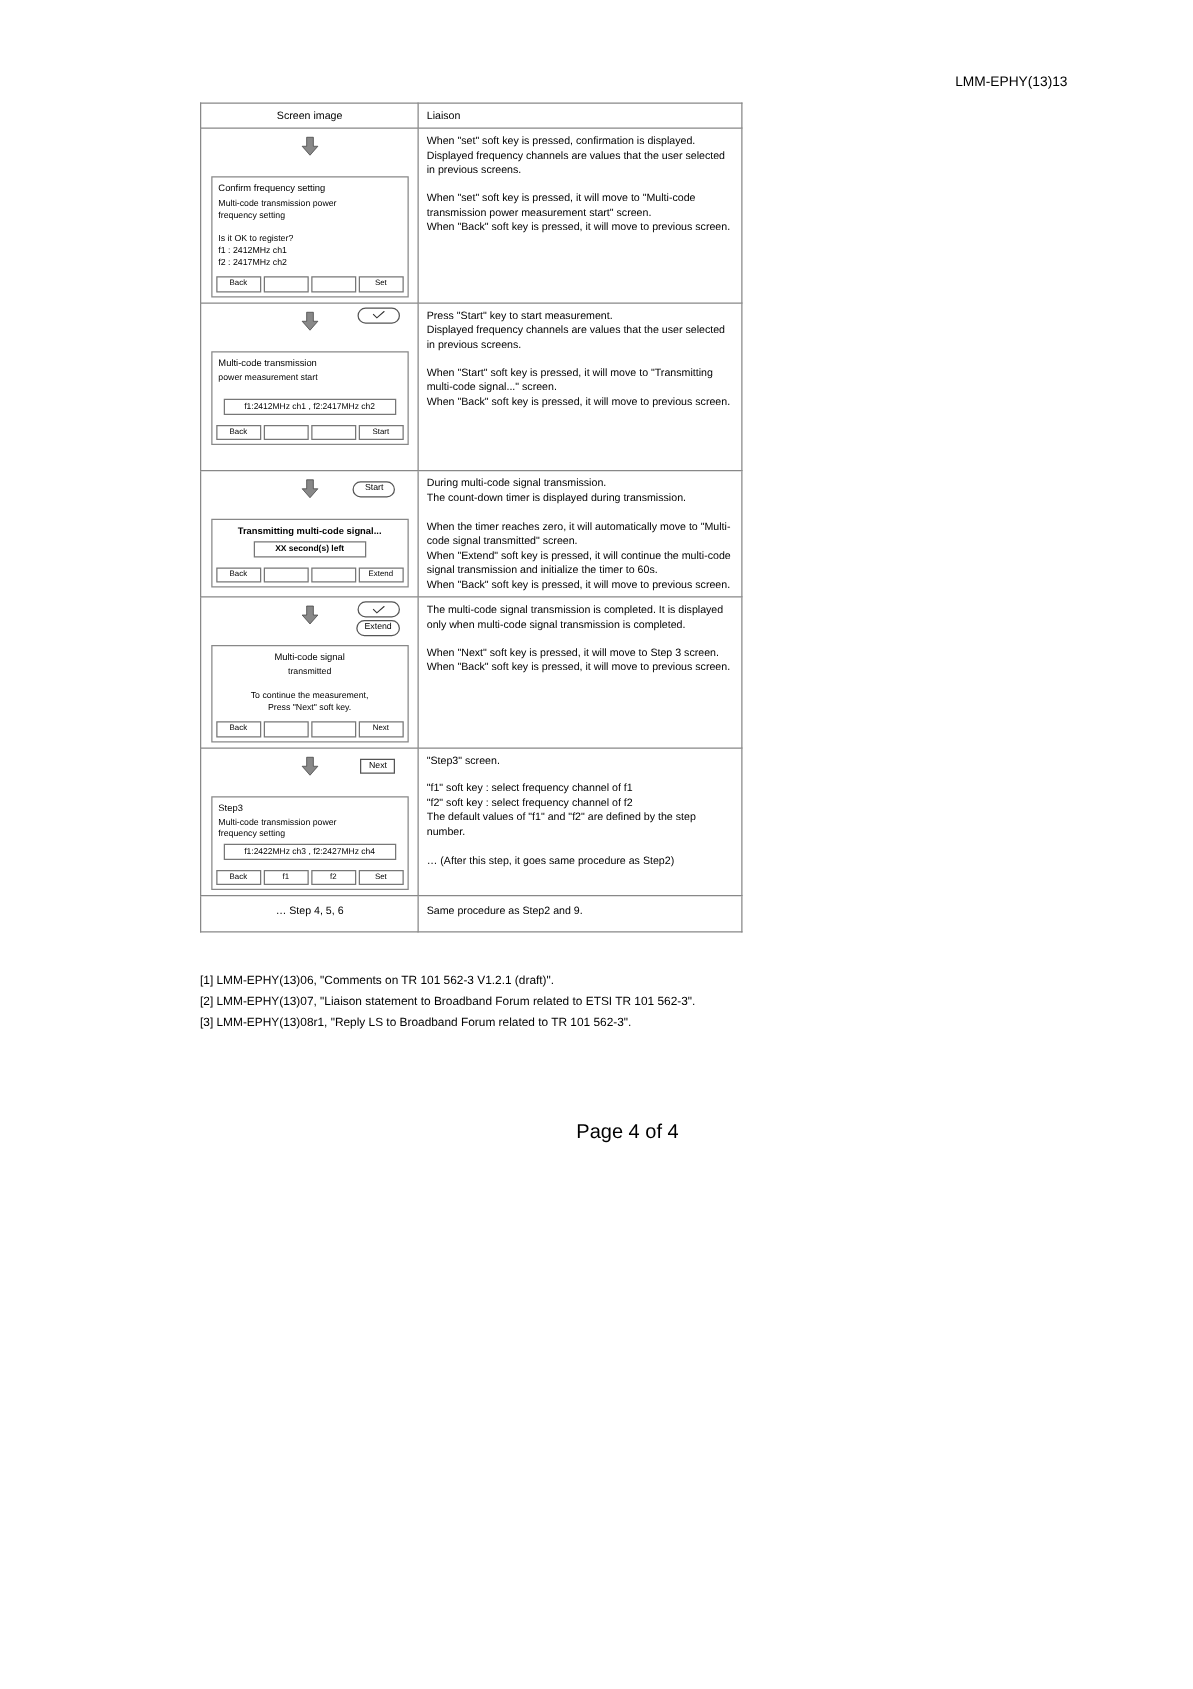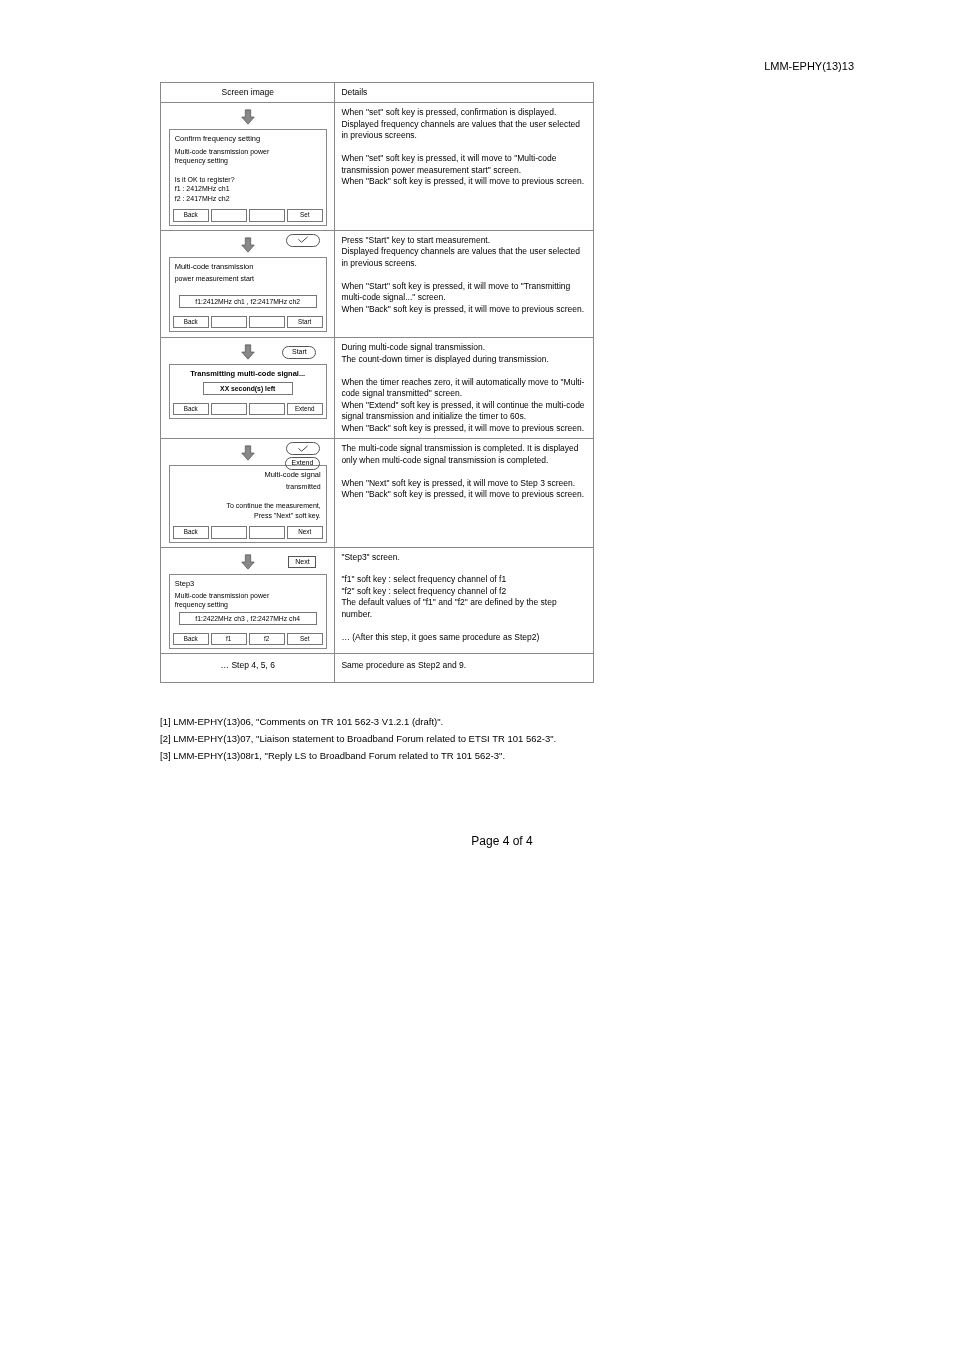--- a/index.html
+++ b/index.html
@@ -43,7 +43,7 @@
     <tbody>
         <tr>
       <td class="col-left th-cell">Screen image</td>
-      <td class="col-right th-cell">Details</td>
+      <td class="col-right th-cell">Liaison</td>
     </tr>
     </tbody>
       <tbody id="steps-body">

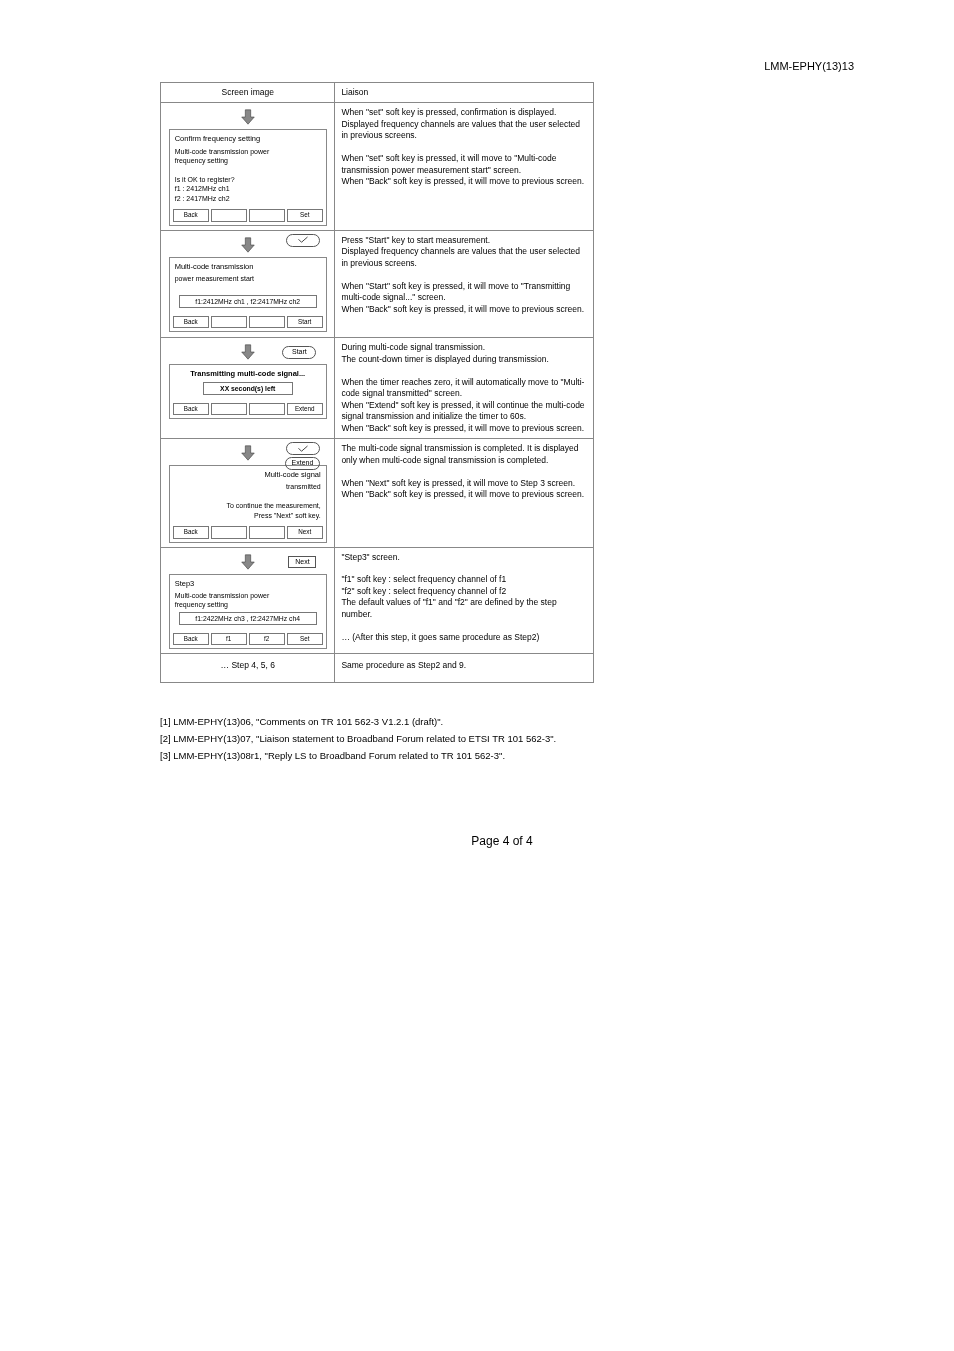--- a/index.html
+++ b/index.html
@@ -17,7 +17,7 @@
   .pill svg { width: 12px; height: 8px; }
   .pill-stack { display: flex; flex-direction: column; gap: 2px; align-items: flex-end; position: absolute; right: 10px; top: 1px;}
   .square-btn { border: 0.6px solid #555; font-size: 7px; padding: 1px 4px; min-width: 28px; height: 12px; display:inline-flex; align-items:center; justify-content:center; }
-  .panel { border: 1px solid #888; width: 158px; margin: 0 auto 0 auto; background: #fff; }
+  .panel { border: 1px solid #888; width: 158px; margin: 12px auto 0 auto; background: #fff; }
   .panel-body { padding: 4px 5px; font-size: 7.2px; line-height: 1.35; text-align: left; }
   .panel-body.center { text-align: center; font-weight: bold; }
   .panel-title { font-size: 7.5px; margin-bottom: 2px; }

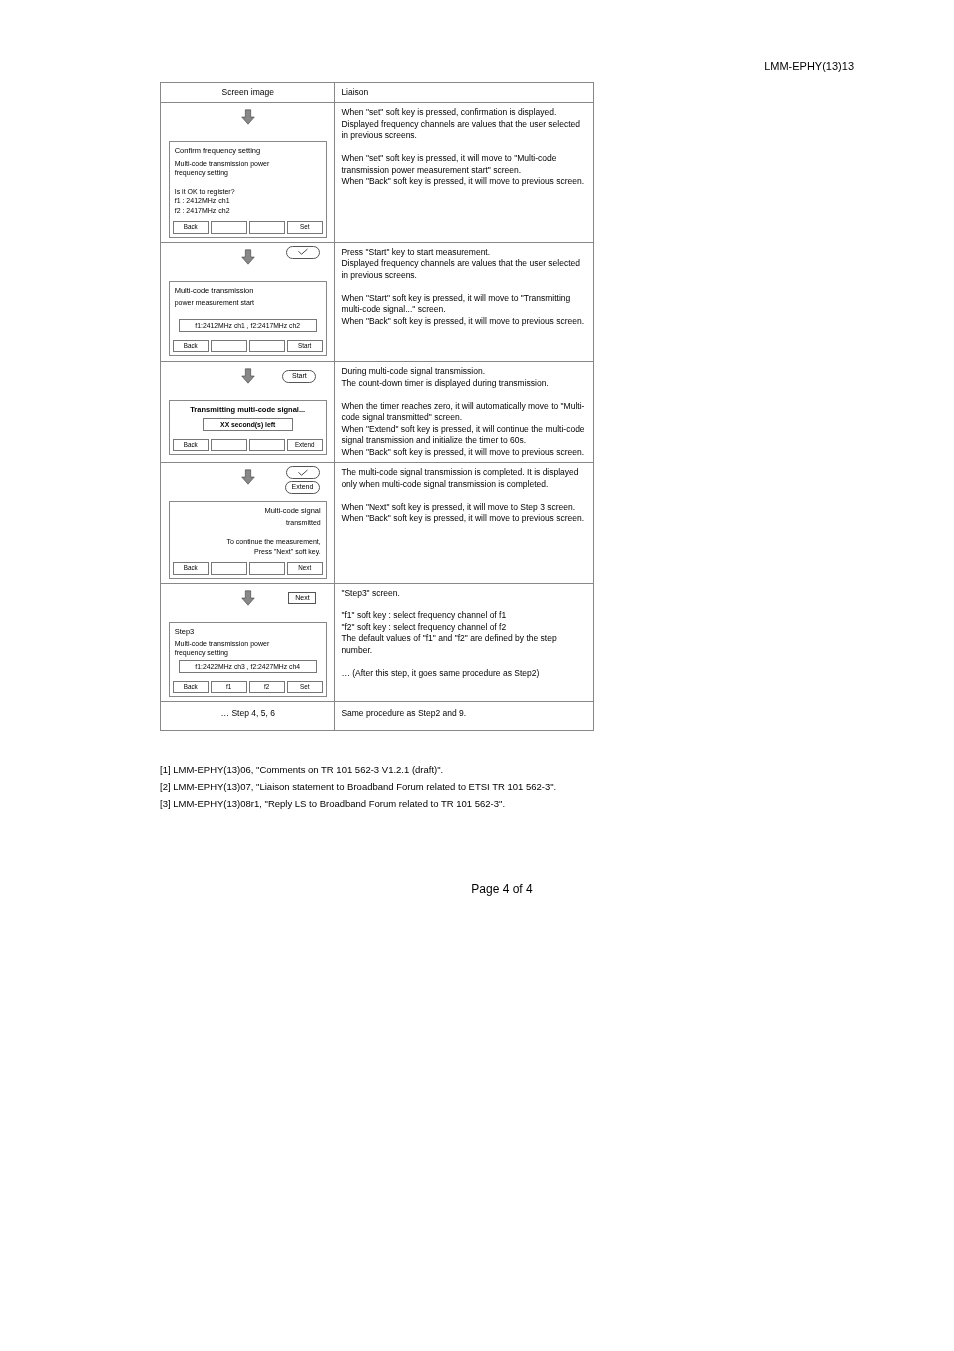--- a/index.html
+++ b/index.html
@@ -75,7 +75,7 @@
           <td class="col-right">When "set" soft key is pressed, confirmation is displayed.<br>Displayed frequency channels are values that the user selected in previous screens.<br>&nbsp;<br>When "set" soft key is pressed, it will move to "Multi-code transmission power measurement start" screen.<br>When "Back" soft key is pressed, it will move to previous screen.</td>
         </tr>
         <tr>
-          <td class="col-left" style="padding: 2px 4px 5px;">
+          <td class="col-left" style="padding: 2px 4px 20px;">
             <div class="arrow-wrap">
               <svg class="arrow-icon" viewBox="0 0 20 20">
                 <path d="M7 2 h6 v8 h4 l-7 8 -7 -8 h4 z" fill="#888" stroke="#333" stroke-width="0.6"></path>

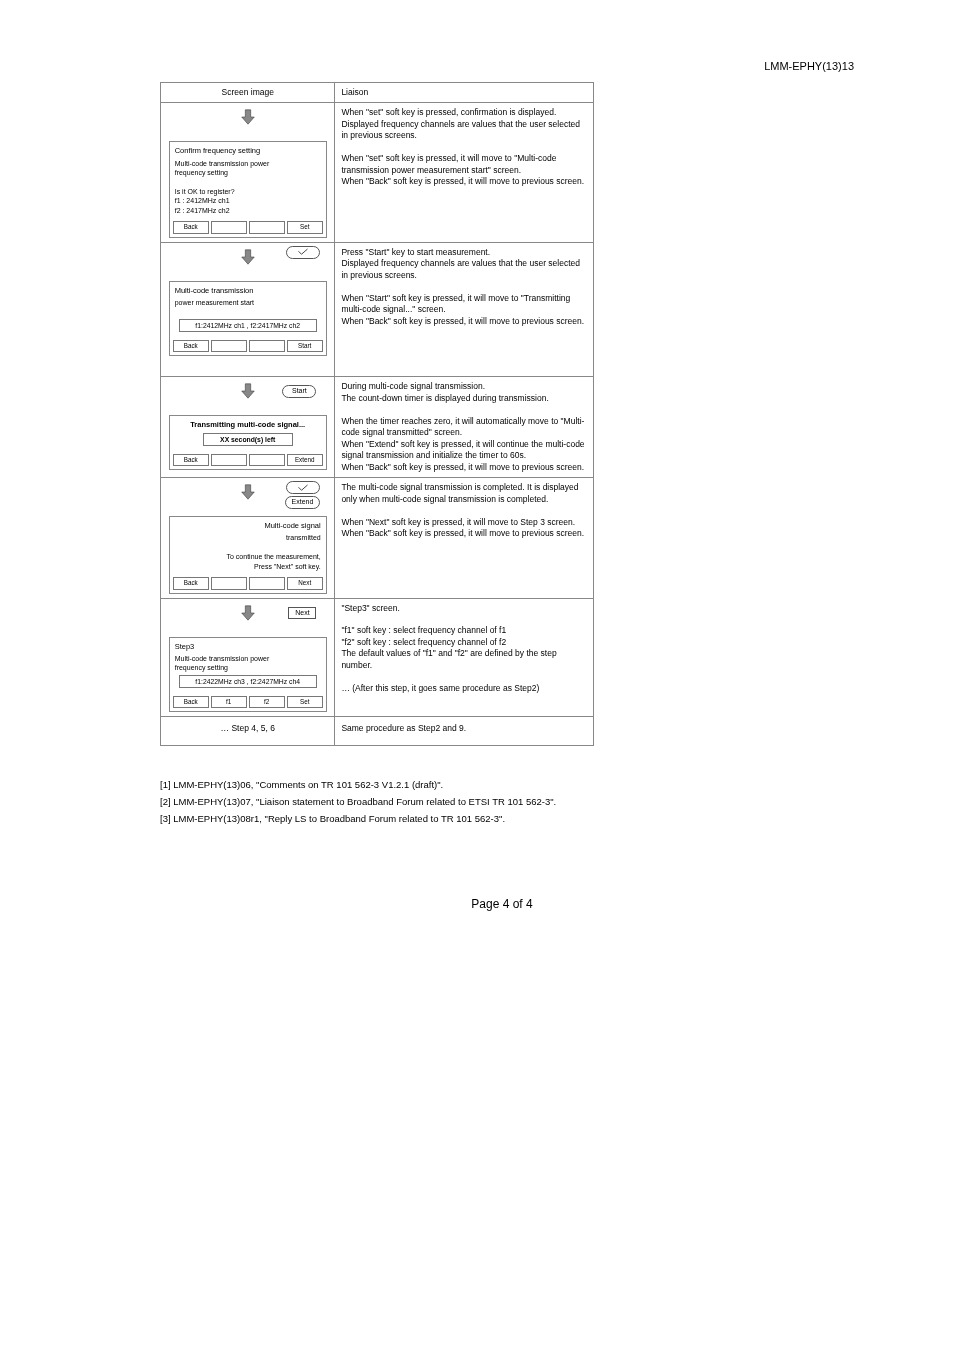--- a/index.html
+++ b/index.html
@@ -144,7 +144,7 @@
               </div>
             </div>
             <div class="panel">
-              <div class="panel-body" style="text-align:right;">
+              <div class="panel-body" style="text-align:center;">
                 <div class="panel-title">Multi-code signal</div>
                 <div class="panel-line">transmitted</div>
                 <div class="panel-line">&nbsp;</div>

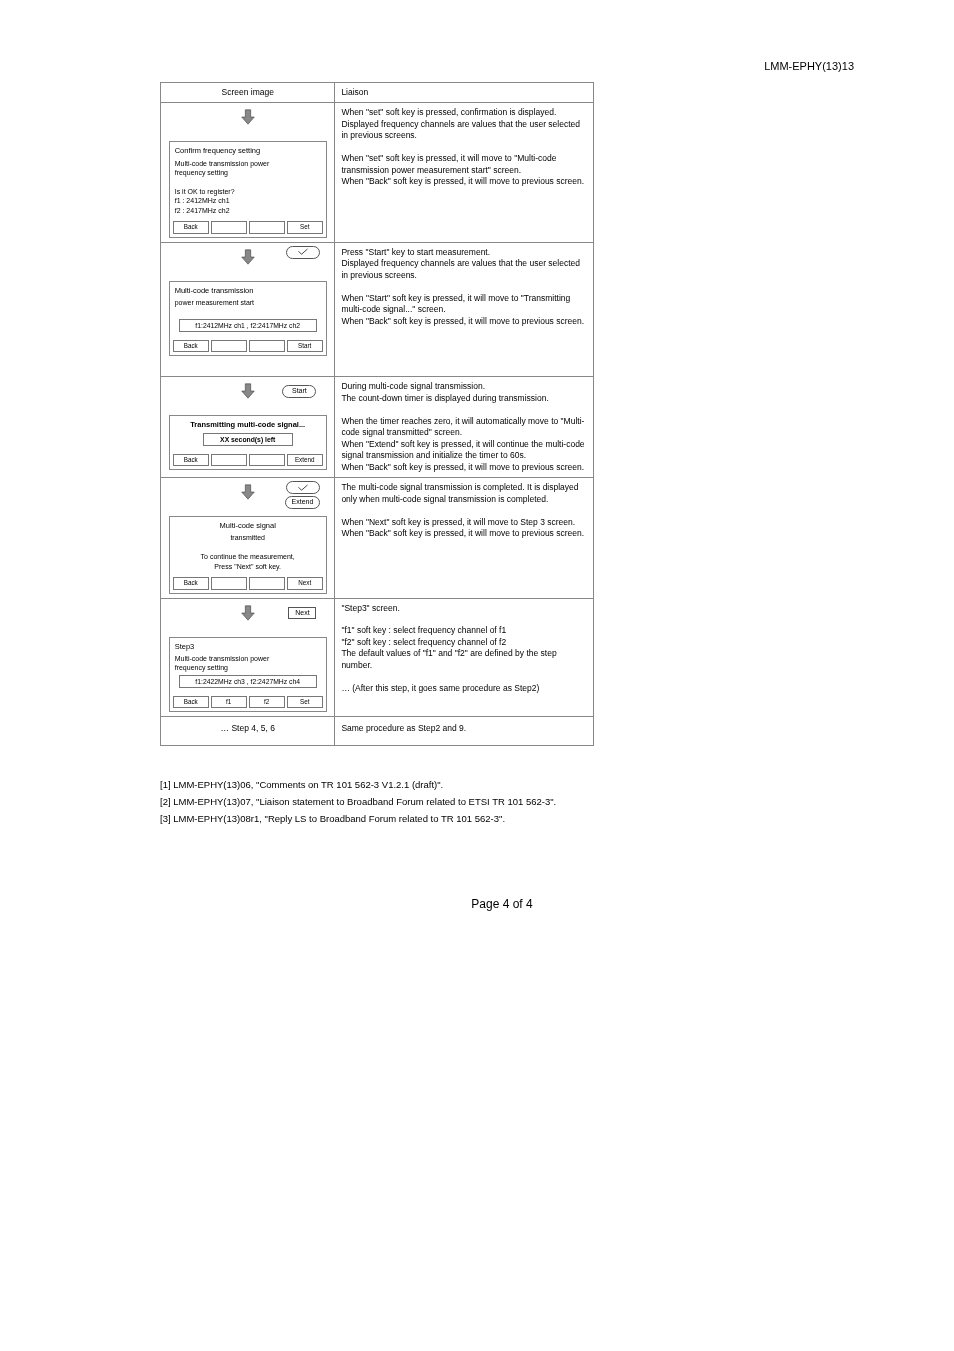--- a/index.html
+++ b/index.html
@@ -29,7 +29,7 @@
   .note-row td { font-size: 8.5px; padding: 6px 6px 10px 6px; }
   .refs { font-size: 9.5px; margin-top: 30px; margin-left: 10px; line-height: 1.8; width: 540px;}
   .refs li { list-style: none; padding-left: 28px; text-indent: -28px; }
-  .page-footer { text-align: center; font-size: 12px; margin-top: 70px; }
+  .page-footer { text-align: center; font-size: 16px; margin-top: 70px; }
 </style>
 </head>
 <body>

